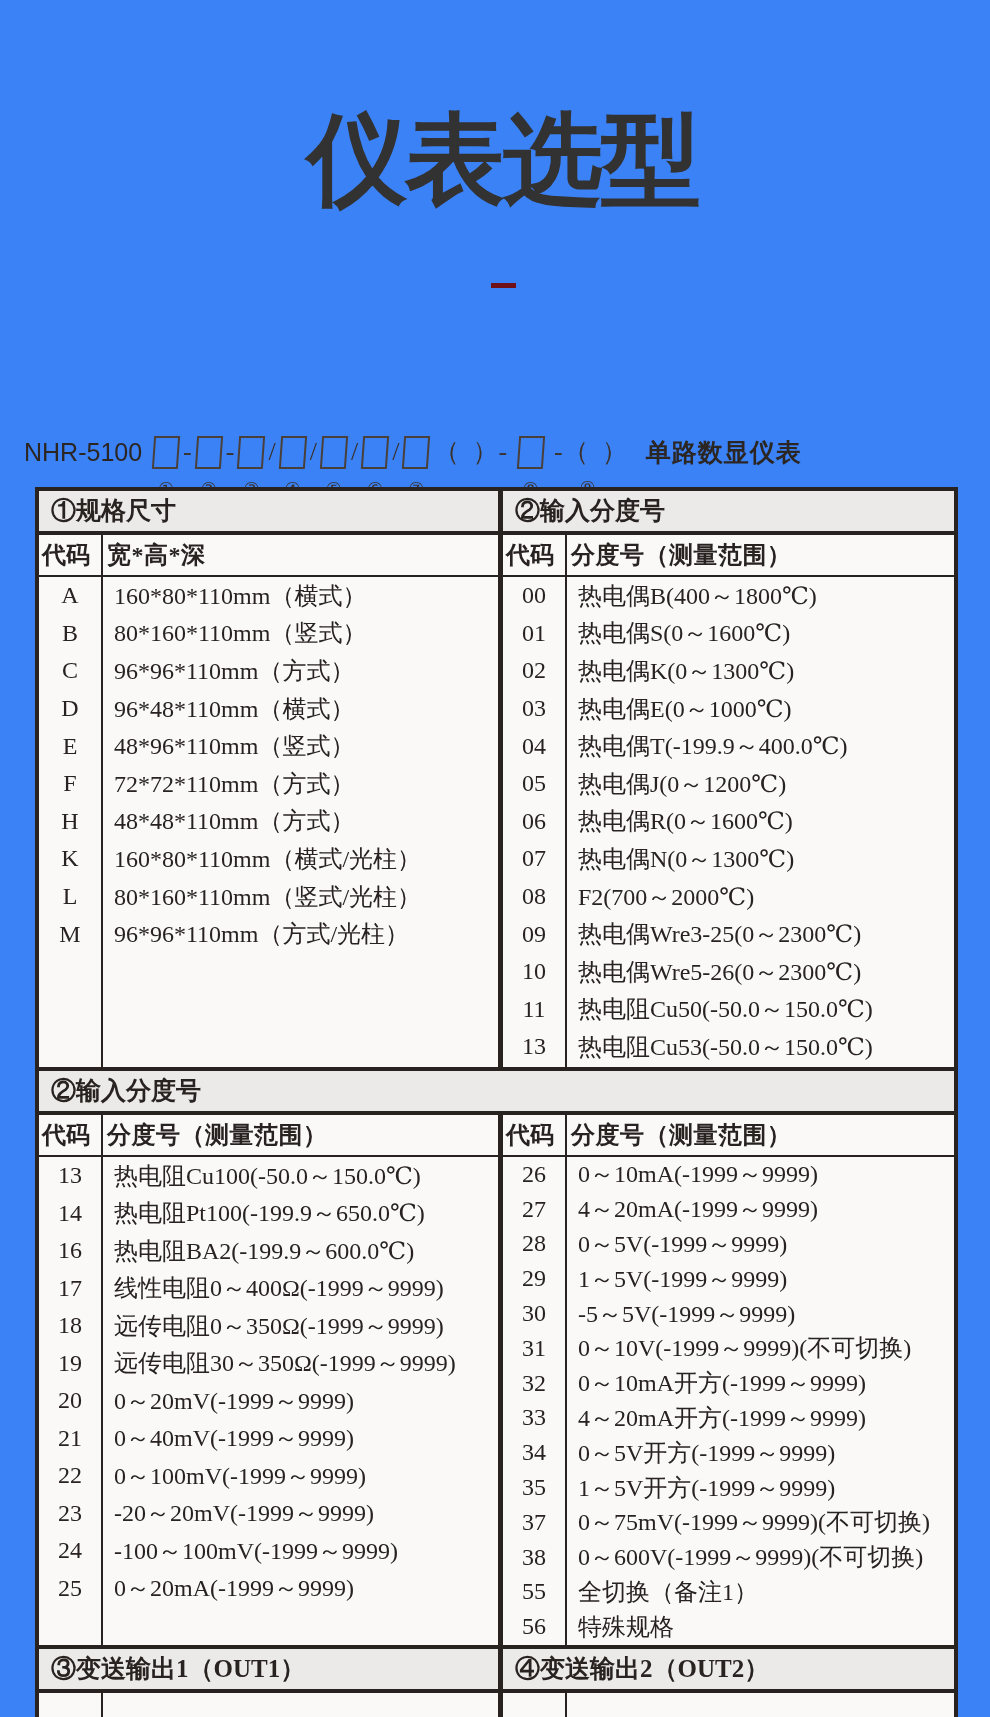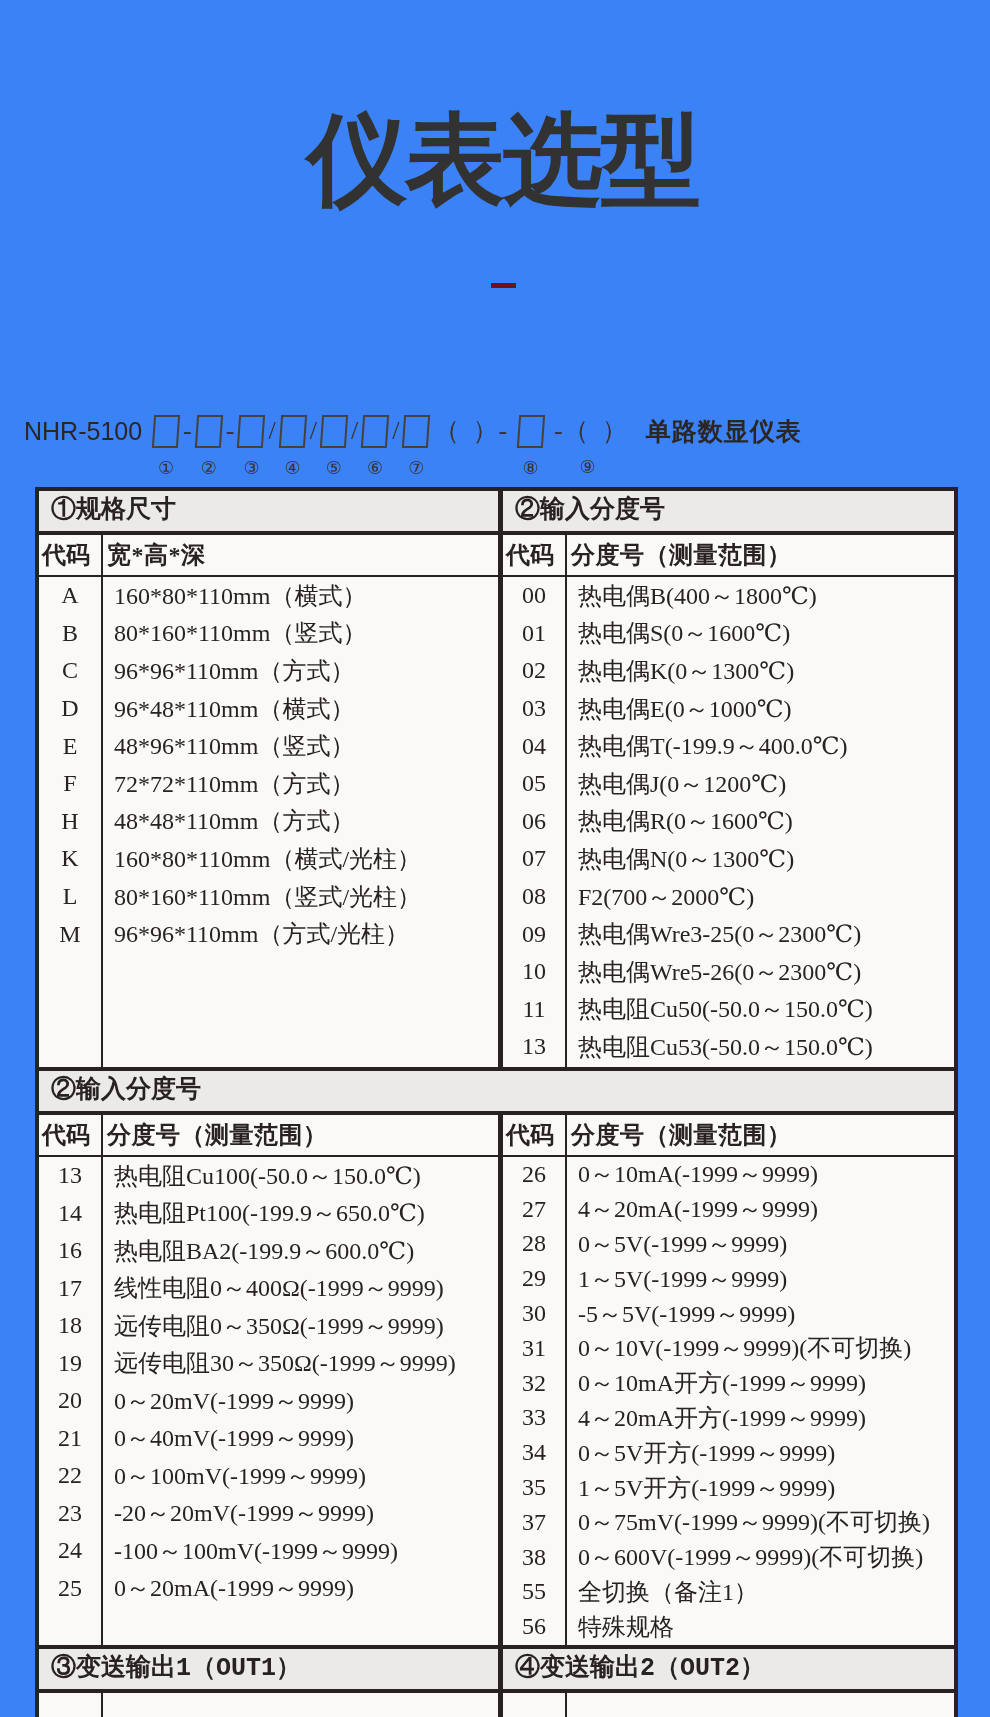--- a/index.html
+++ b/index.html
@@ -11,7 +11,7 @@
   .title-dash{position:absolute;top:283px;left:0;right:0;margin:0 auto;width:25px;height:5px;background:#70111a;}
 
   
-  .model-line{position:absolute;top:415px;left:24px;display:flex;align-items:flex-start;}
+  .model-line{position:absolute;top:436px;left:24px;display:flex;align-items:flex-start;}
   .model-prefix{font-family:"Liberation Sans","DejaVu Sans",sans-serif;font-size:25px;
         line-height:32px;letter-spacing:0;padding-right:9px;color:#2c2623;}
   .units{display:flex;align-items:flex-start;}

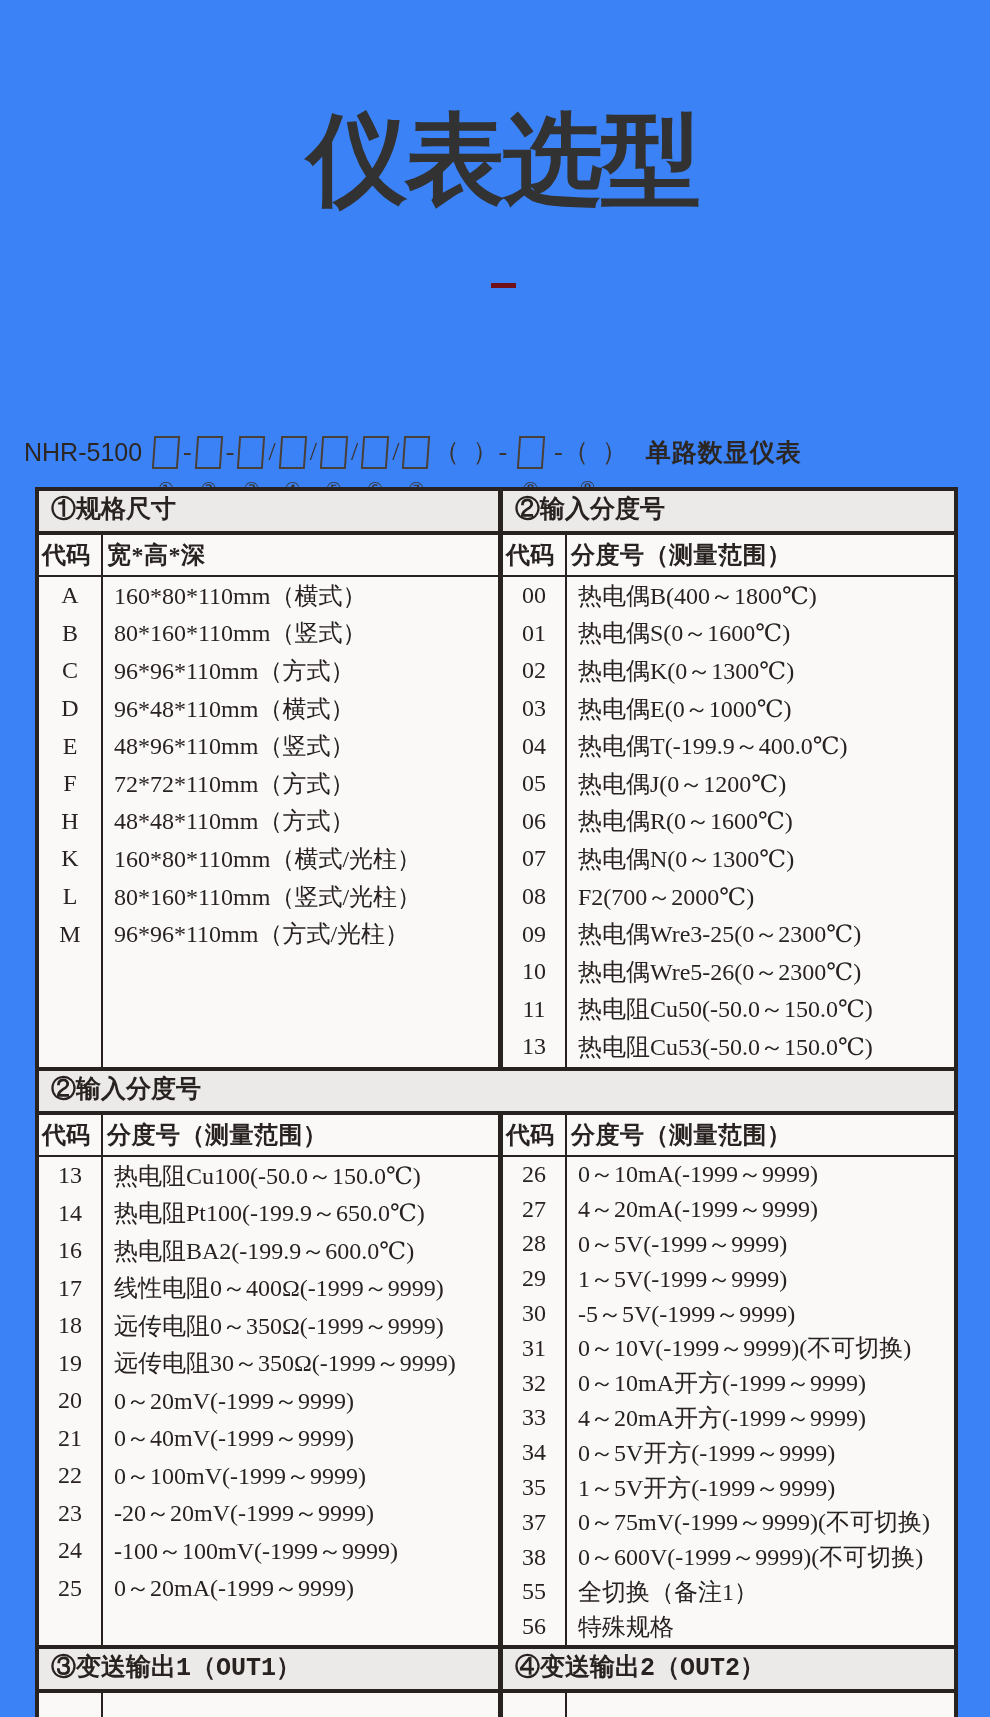--- a/index.html
+++ b/index.html
@@ -25,7 +25,7 @@
   
   .otable{position:absolute;left:35px;top:487px;width:923px;border:4px solid #282220;background:#faf9f8;box-sizing:border-box;}
   .sec-row{display:flex;height:40px;background:#eceae8;border-bottom:4px solid #282220;
-        font-family:Liberation Mono, monospace;font-weight:bold;font-size:25px;line-height:40px;}
+        font-family:Liberation Serif, serif;font-weight:bold;font-size:25px;line-height:40px;}
   .sec-row.mid{border-top:4px solid #282220;}
   .sec-row.full{padding-left:12px;}
   .sec-cell{display:flex;align-items:center;padding-left:12px;box-sizing:border-box;}

